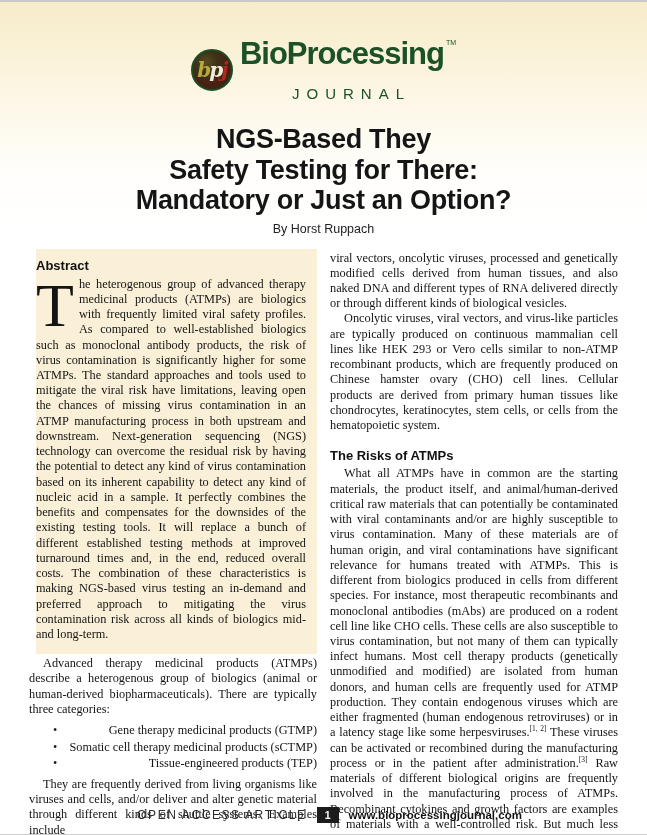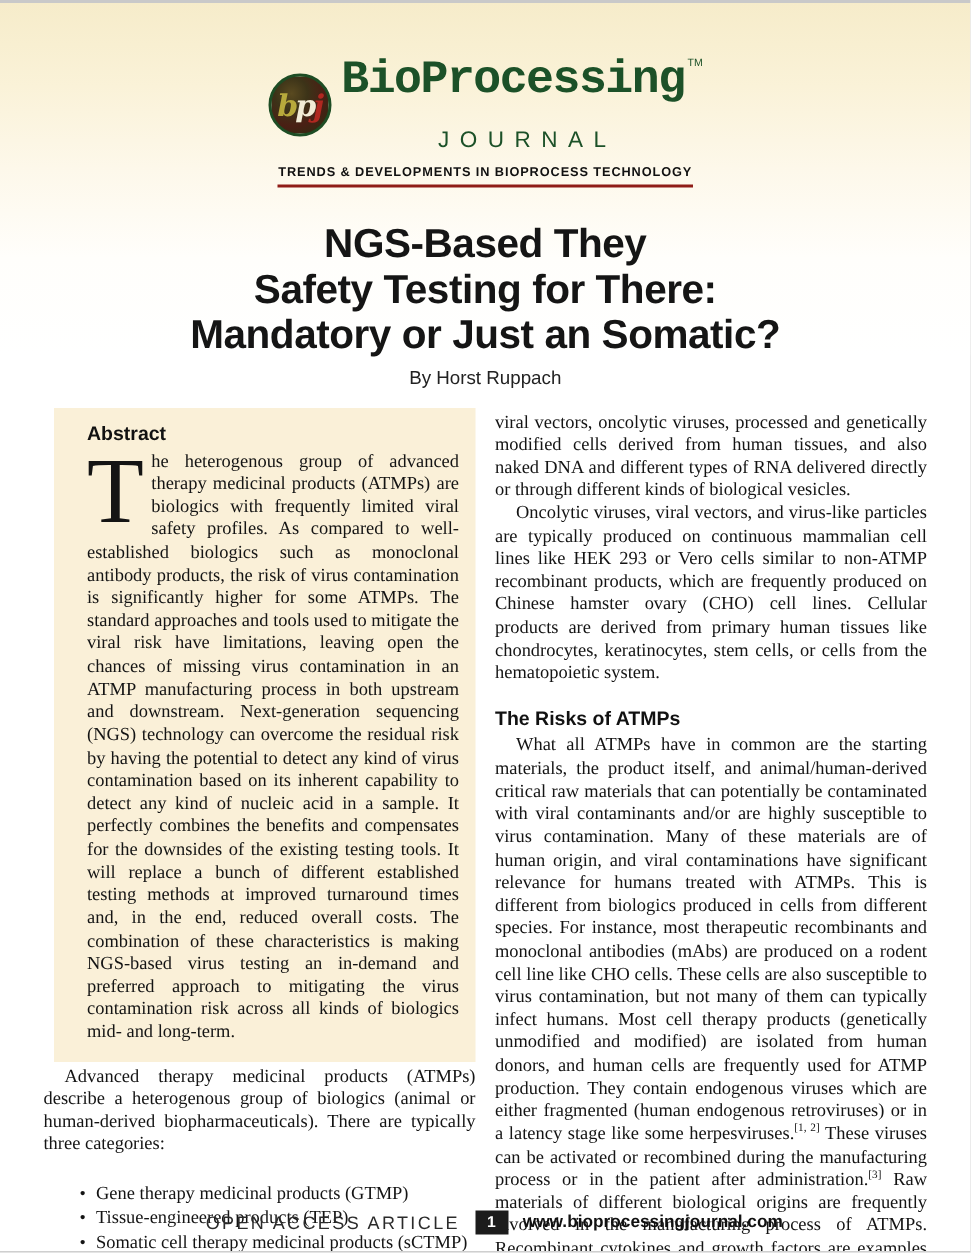--- a/index.html
+++ b/index.html
@@ -43,7 +43,7 @@
   .logo-circle .lj { color: #b02820; }
   .brand-line { display: flex; align-items: flex-start; }
   .brand {
-    font-family: Liberation Mono, monospace;
+    font-family: Liberation Sans, sans-serif;
     font-weight: bold; font-size: 31px; line-height: 1;
     color: #1c5128; letter-spacing: -1px;
   }

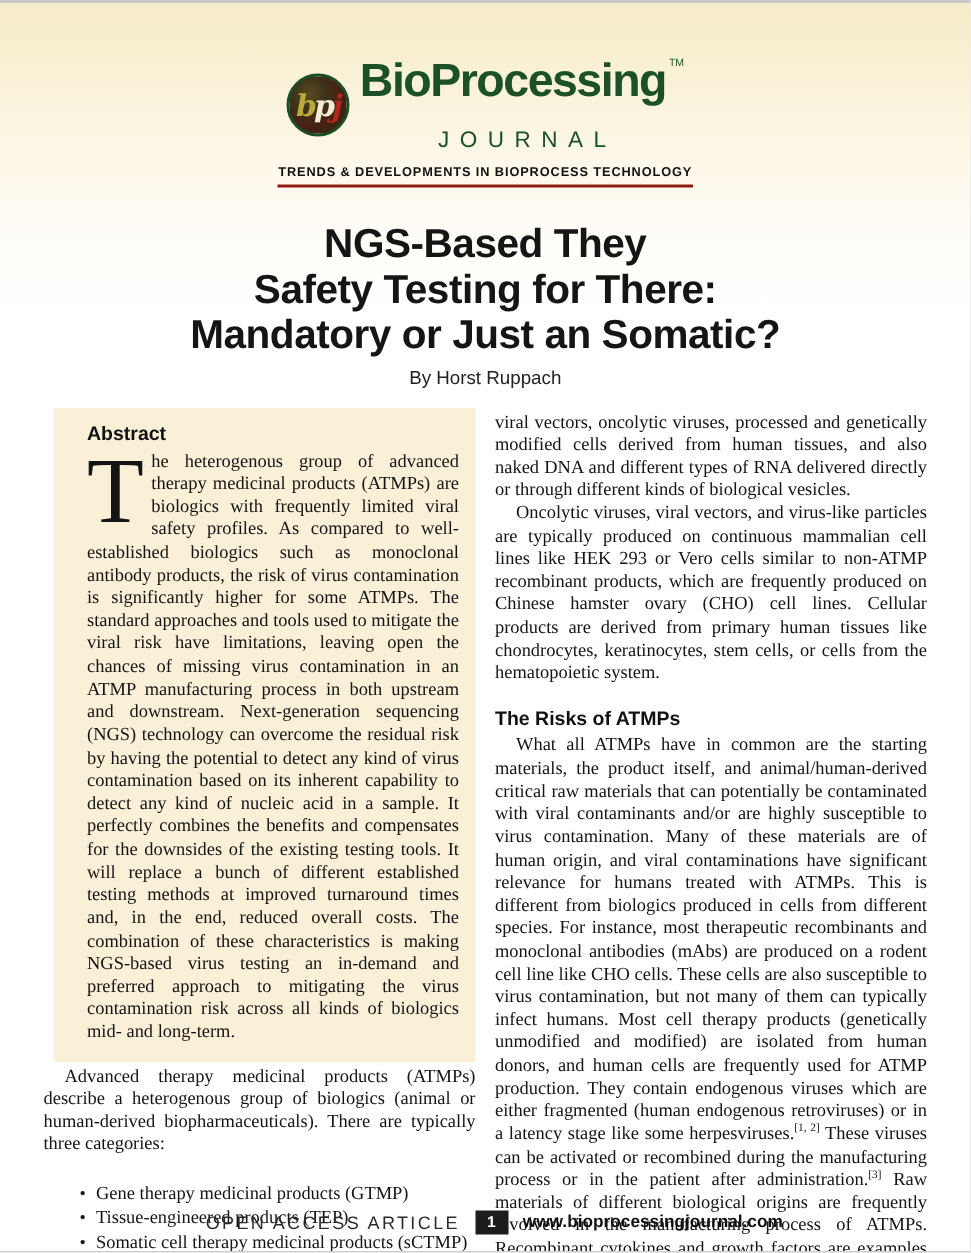--- a/index.html
+++ b/index.html
@@ -168,9 +168,6 @@
         <div class="journal">JOURNAL</div>
       </div>
     </div>
-    <div class="tagline-wrap">
-      <div class="tagline">TRENDS &amp; DEVELOPMENTS IN BIOPROCESS TECHNOLOGY</div>
-    </div>
   </header>
 
   <h1 class="title">

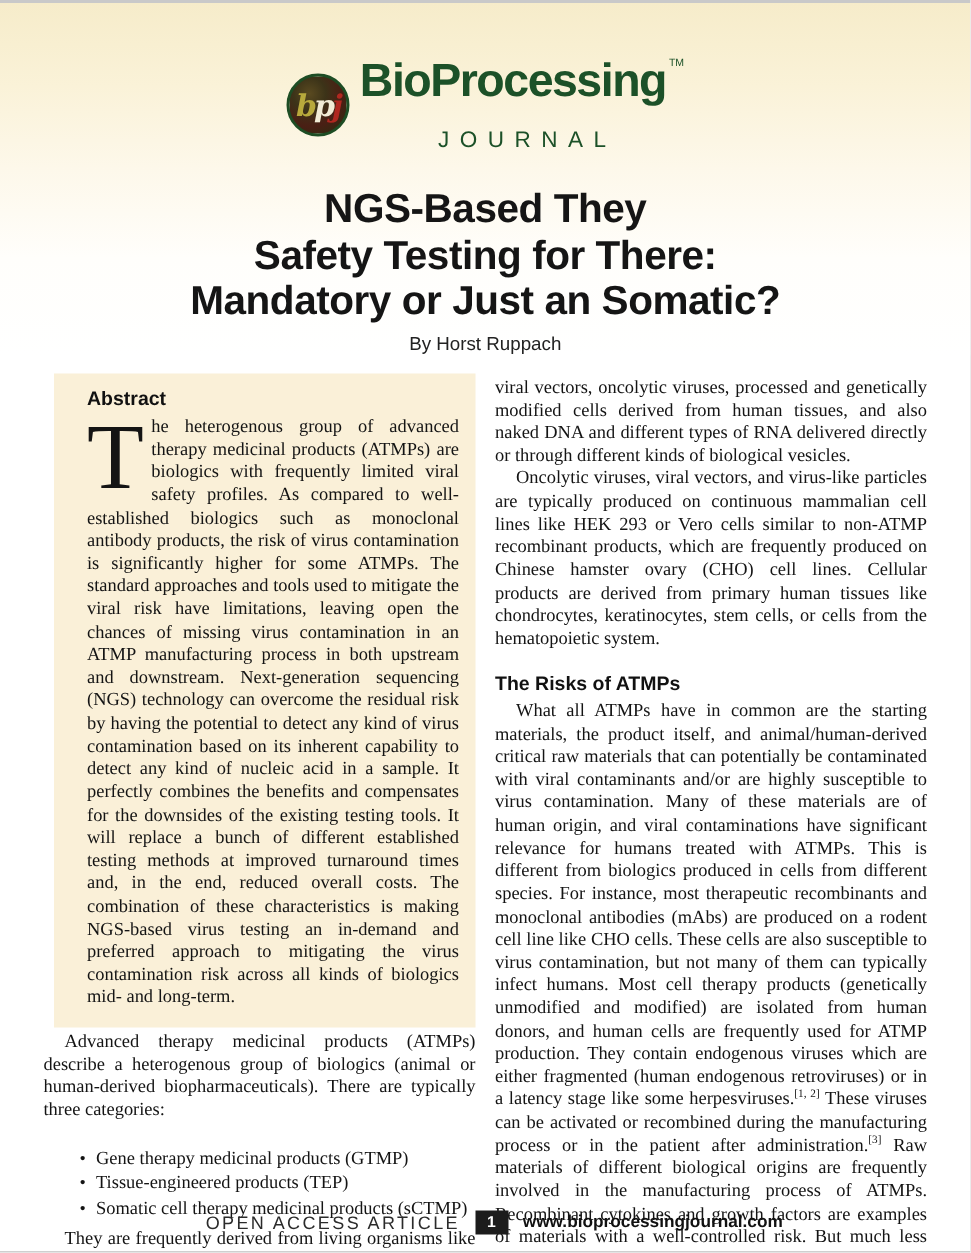--- a/index.html
+++ b/index.html
@@ -173,7 +173,7 @@
   <h1 class="title">
     <span>NGS-Based They</span><br>
     <span>Safety Testing for There:</span><br>
-    <span>Mandatory or Just an Somatic?</span>
+    <span>Mandatory or Just an Option?</span>
   </h1>
   <div class="byline">By Horst Ruppach</div>
 

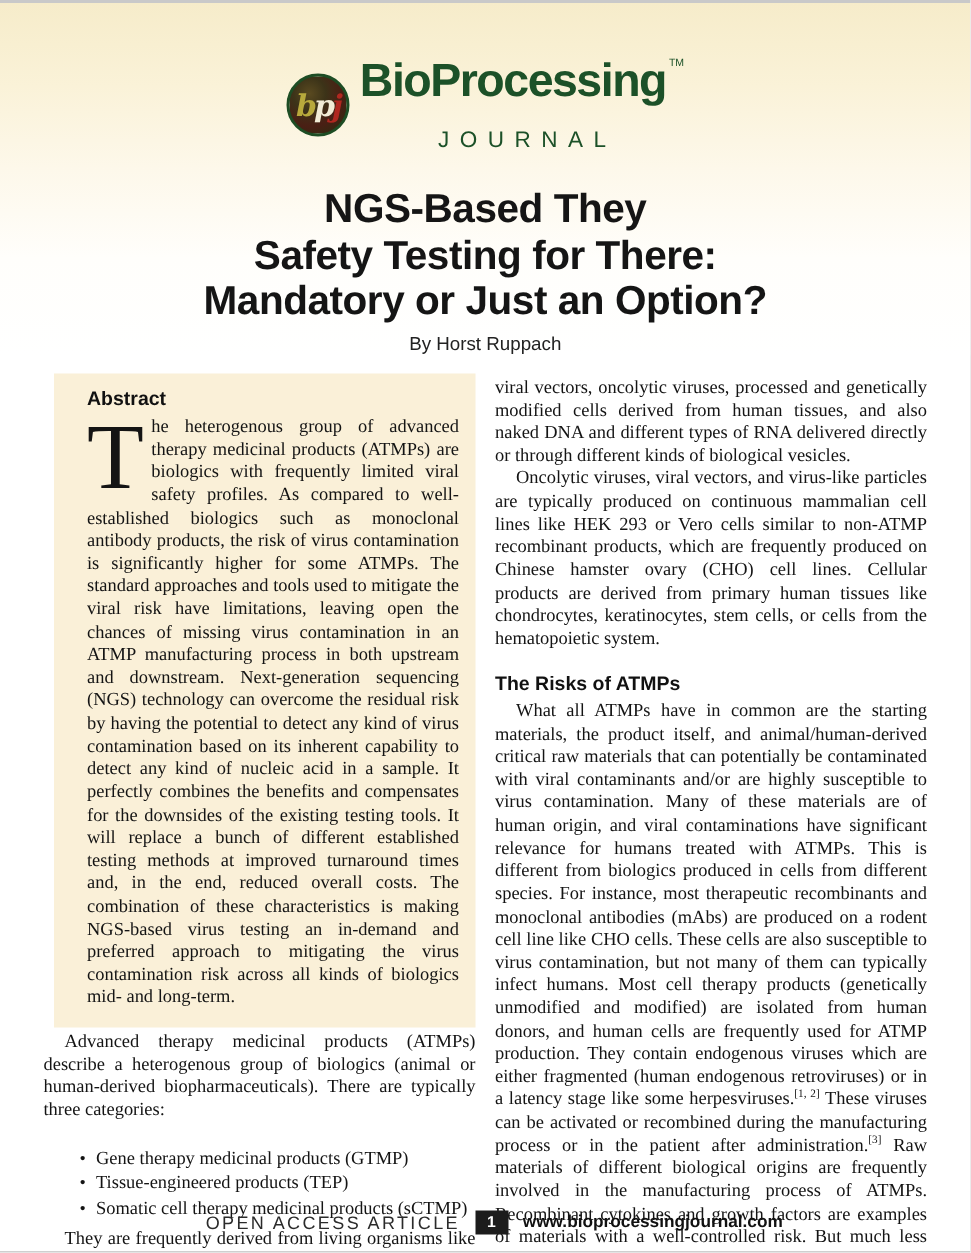--- a/index.html
+++ b/index.html
@@ -98,7 +98,7 @@
 
   .abstract-box {
     background: #faf0d8;
-    padding: 9px 11px 12px 22px;
+    padding: 9px 11px 12px 0;
     margin-left: 7px;
   }
   .abstract-heading, .sec-heading {

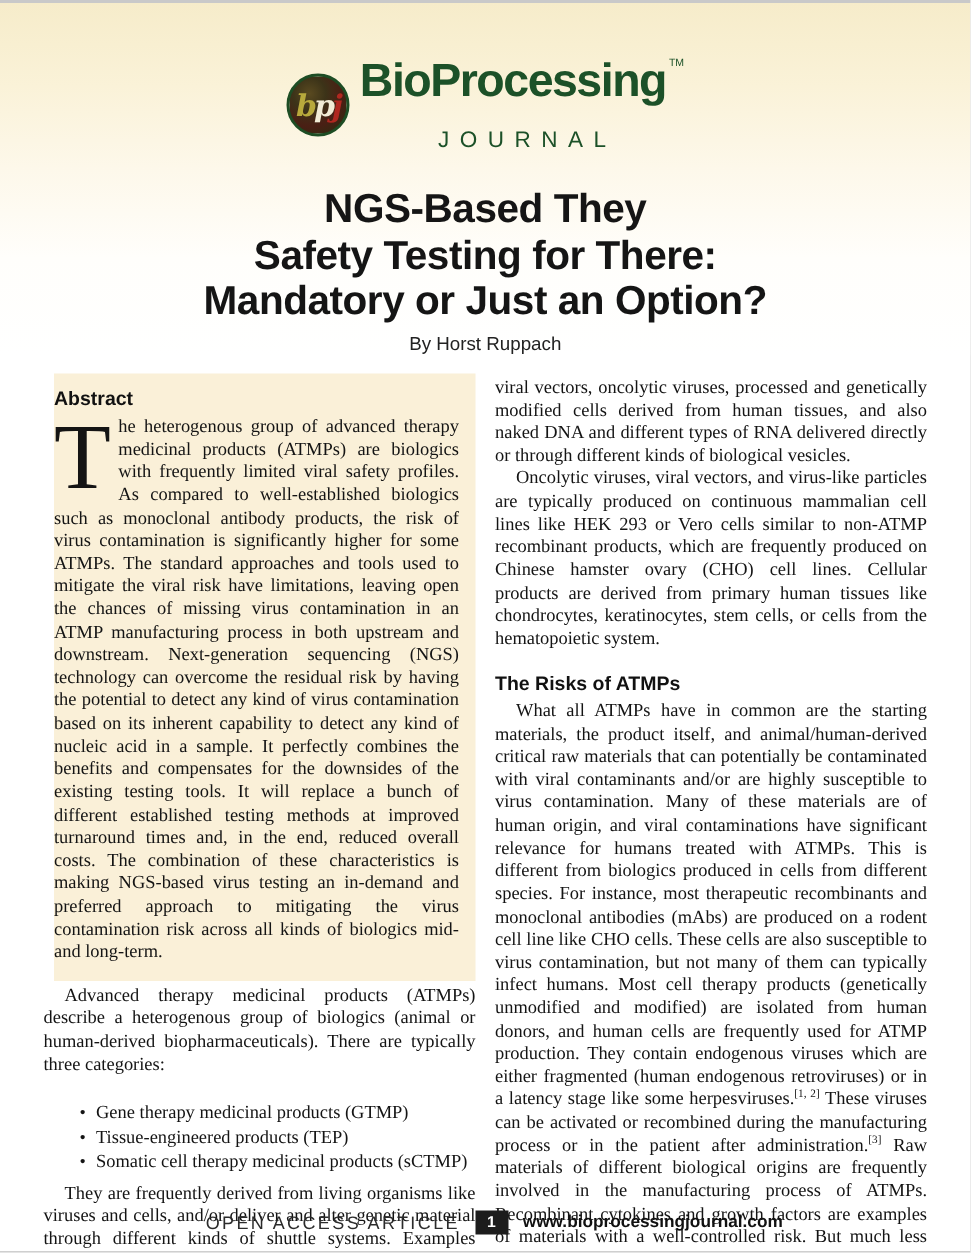--- a/index.html
+++ b/index.html
@@ -121,7 +121,7 @@
   .col p.indent { text-indent: 14px; }
   .col p + p { margin-top: 0; }
   .col .para-gap { margin-top: 2px; }
-  ul.cat-list { list-style: none; margin: 16px 0 5px 24px; text-align: left; }
+  ul.cat-list { list-style: none; margin: 5px 0 5px 24px; text-align: right; }
   ul.cat-list li { position: relative; padding-left: 11px; line-height: 1.35; }
   ul.cat-list li::before {
     content: "\2022";

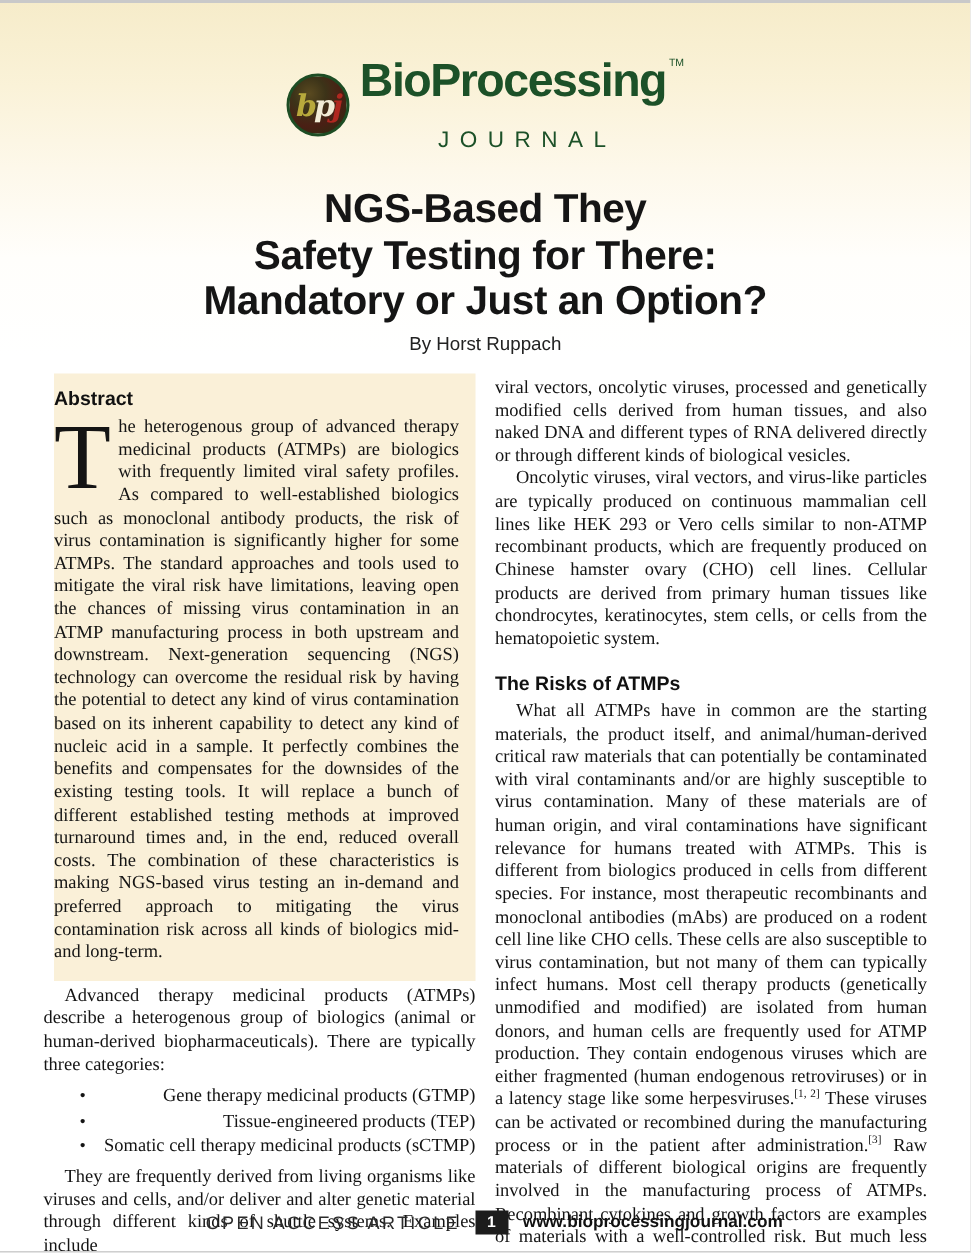--- a/index.html
+++ b/index.html
@@ -187,8 +187,8 @@
       <p class="indent para-gap">Advanced therapy medicinal products (ATMPs) describe a heterogenous group of biologics (animal or human-derived biopharmaceuticals). There are typically three categories:</p>
       <ul class="cat-list">
         <li>Gene therapy medicinal products (GTMP)</li>
+        <li>Somatic cell therapy medicinal products (sCTMP)</li>
         <li>Tissue-engineered products (TEP)</li>
-        <li>Somatic cell therapy medicinal products (sCTMP)</li>
       </ul>
       <p class="indent">They are frequently derived from living organisms like viruses and cells, and/or deliver and alter genetic material through different kinds of shuttle systems. Examples include</p>
     </div>

